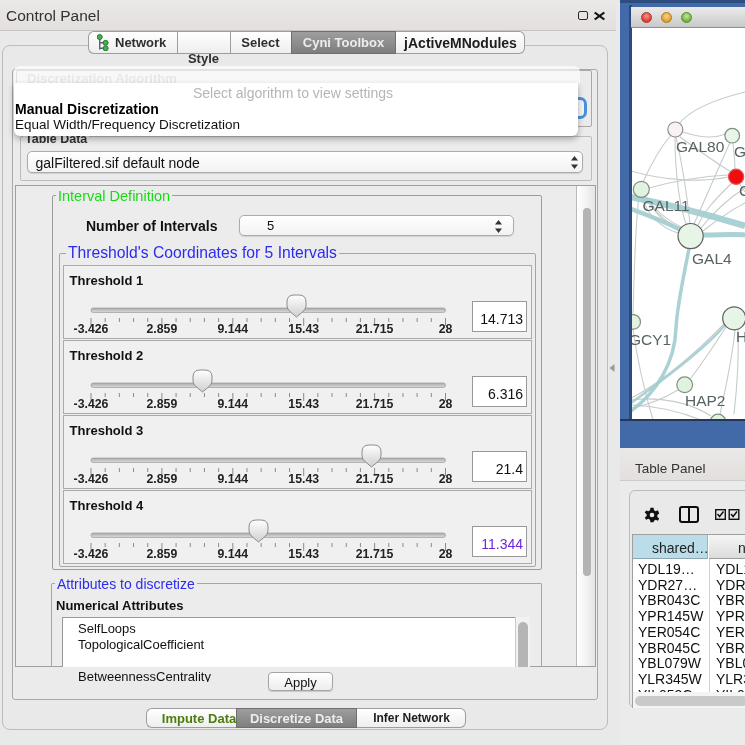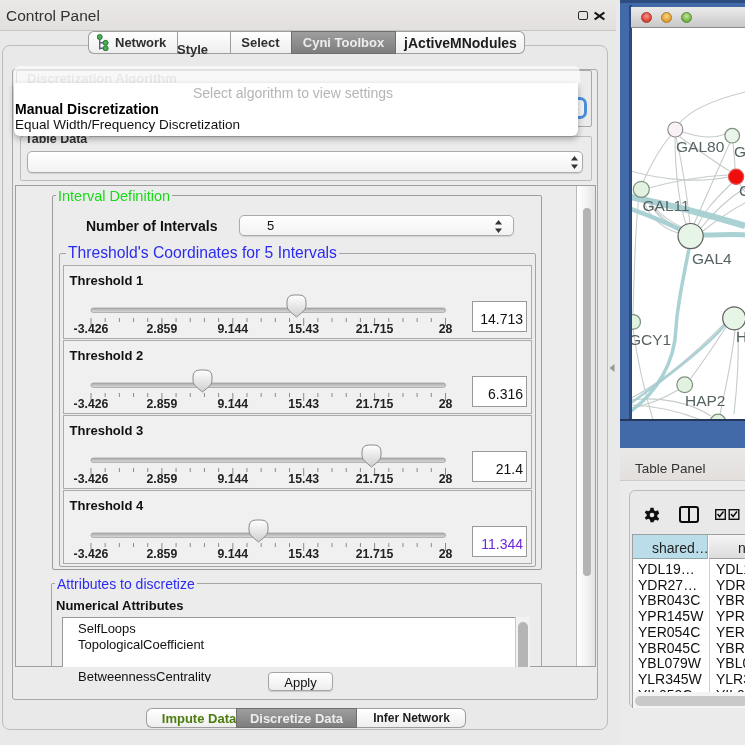--- a/index.html
+++ b/index.html
@@ -36,7 +36,7 @@
     <circle cx="8.6" cy="15.3" r="2.5" fill="#4aac54" stroke="#237a2e" stroke-width="1"></circle>
   </svg>
   <div class="abs" style="left:27px;top:4px;font-size:13px;font-weight:bold;color:#2e2e2e;white-space:nowrap;">Network</div>
-  <div class="abs" style="left:89px;top:11px;width:53px;font-size:13px;font-weight:bold;color:#2e2e2e;white-space:nowrap;">Style</div>
+  <div class="abs" style="left:89px;top:20px;width:53px;text-align:center;font-size:13px;font-weight:bold;color:#2e2e2e;white-space:nowrap;">Style</div>
   <div class="abs" style="left:142px;top:4px;width:61px;text-align:center;font-size:13px;font-weight:bold;color:#2e2e2e;white-space:nowrap;">Select</div>
   <div class="abs" style="left:203px;top:4px;width:105px;text-align:center;font-size:13px;font-weight:bold;color:#ededed;white-space:nowrap;">Cyni Toolbox</div>
   <div class="abs" style="left:308px;top:4px;width:129px;text-align:center;font-size:14px;font-weight:bold;color:#1d1d1d;white-space:nowrap;">jActiveMNodules</div>

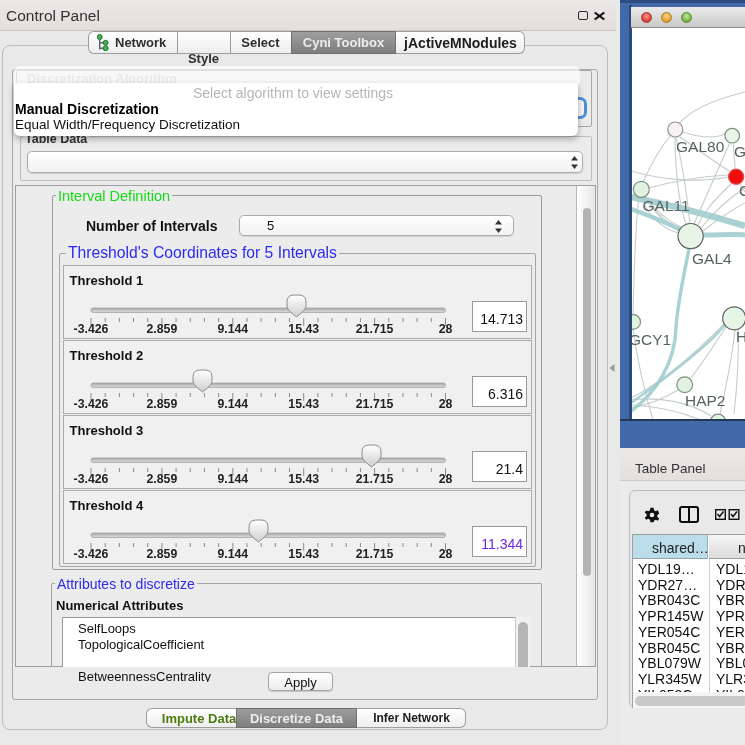--- a/index.html
+++ b/index.html
@@ -54,6 +54,7 @@
 <div class="abs" style="left:20px;top:136px;width:572px;height:45px;border:1px solid #bdbdbd;border-radius:2px;"></div>
 <div class="abs" style="left:23px;top:131.5px;font-size:12.5px;font-weight:bold;color:#333;background:#ebebeb;padding:0 2px;">Table Data</div>
 <div class="abs" style="left:27px;top:151px;width:556px;height:22px;background:linear-gradient(#ffffff,#f2f2f2);border:1px solid #ababab;border-radius:5px;box-shadow:0 1px 1px rgba(0,0,0,0.12);"></div>
+<div class="abs" style="left:35.5px;top:155px;font-size:14px;color:#111;">galFiltered.sif default node</div>
 <svg class="abs" style="left:570px;top:156px;" width="9" height="13" viewBox="0 0 9 13">
       <path d="M4.5 0 L8 4.5 L1 4.5 Z" fill="#333"></path>
       <path d="M4.5 13 L8 8.5 L1 8.5 Z" fill="#333"></path>

